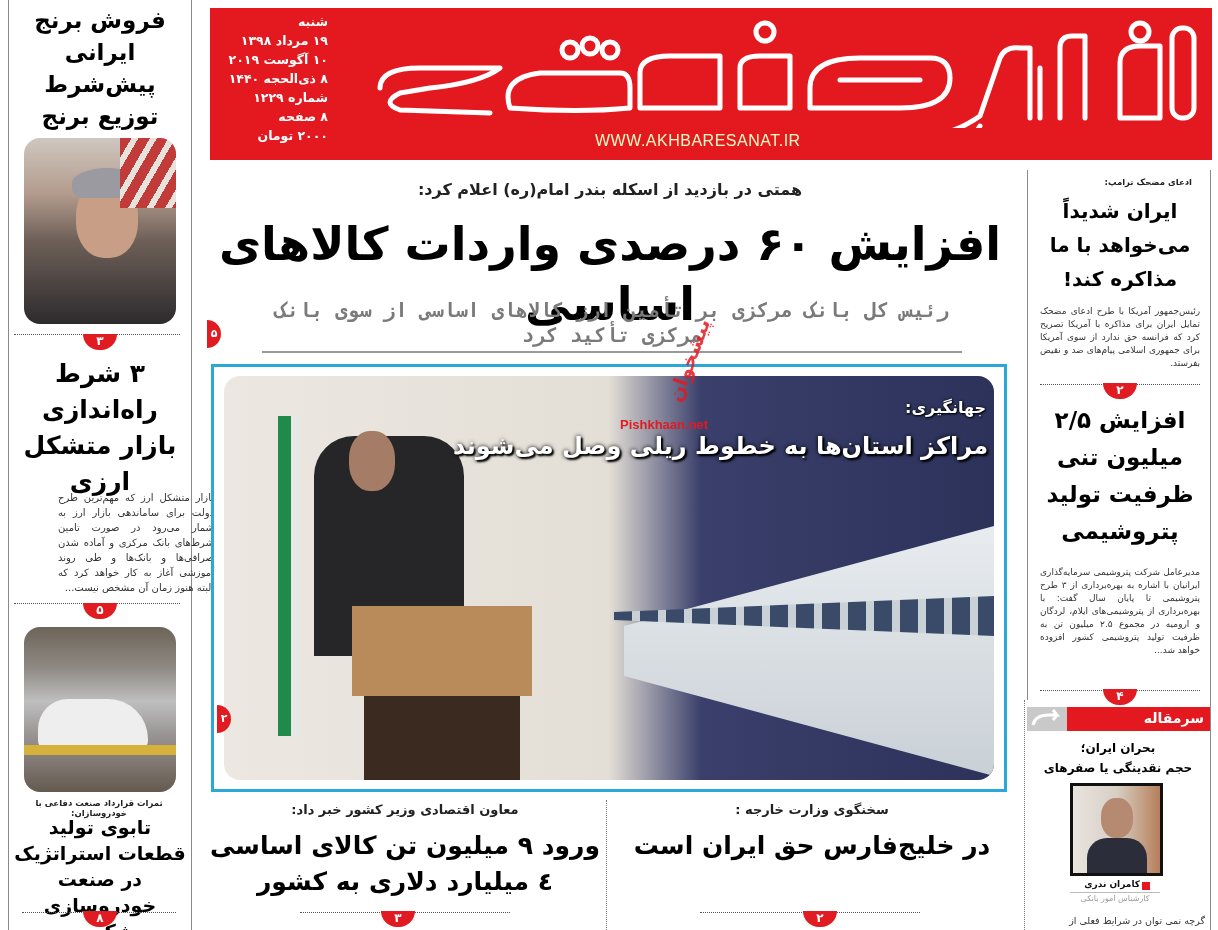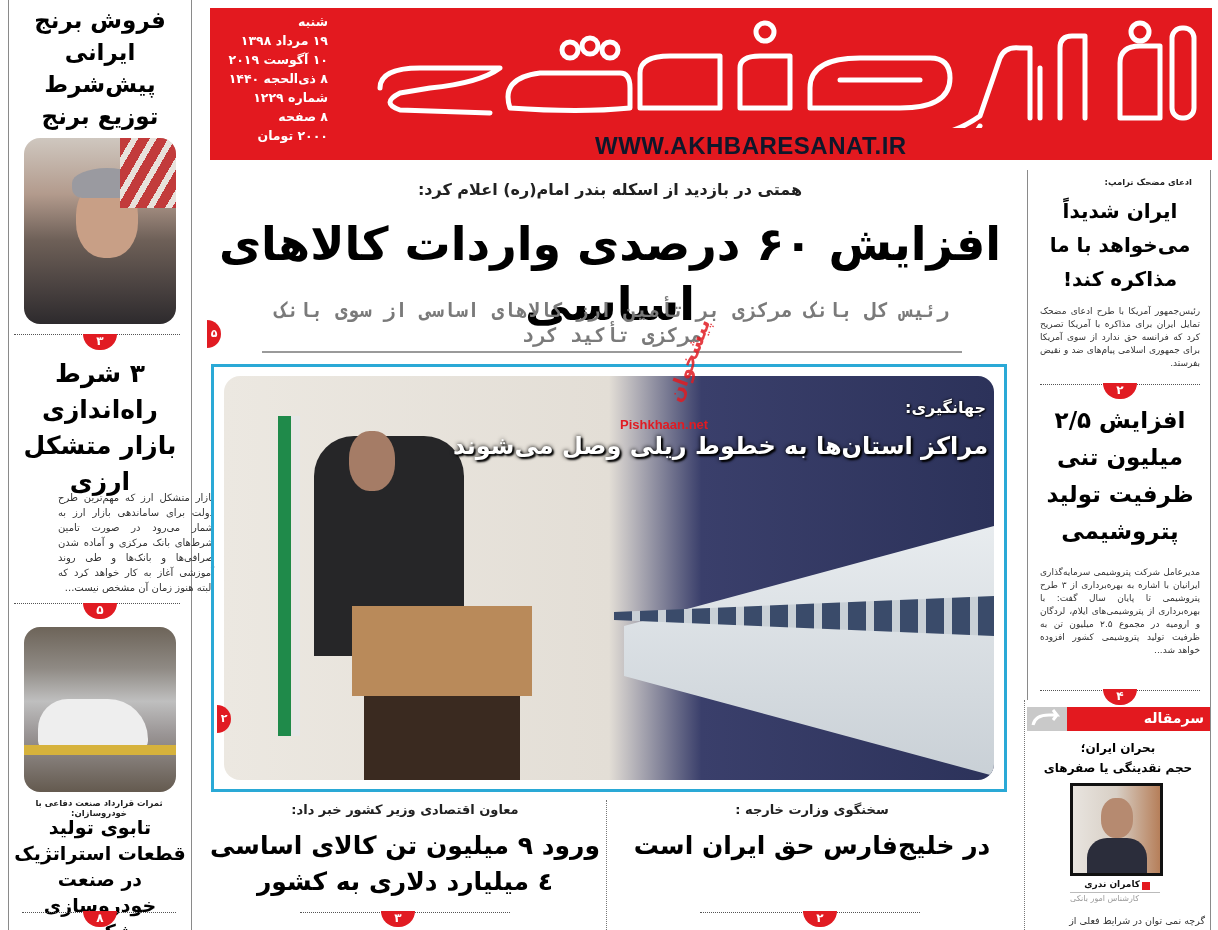--- a/index.html
+++ b/index.html
@@ -26,7 +26,7 @@
   #masthead { left: 210px; top: 8px; width: 1002px; height: 152px; background: #e3191f; }
   #mast-date { position: absolute; left: 8px; top: 4px; width: 110px; color: #fff; font-size: 12.5px; line-height: 19px; font-weight: bold; text-align: right; }
   #mast-logo { position: absolute; left: 130px; top: 10px; width: 865px; height: 110px; }
-  #mast-url { position: absolute; left: 385px; top: 124px; color: #0f172a; font-size: 24px; font-weight: bold; font-family: "Liberation Sans", sans-serif; letter-spacing: 0.5px; direction: ltr; }
+  #mast-url { position: absolute; left: 385px; top: 124px; color: #fef9c3; font-size: 16px; font-weight: normal; font-family: "Liberation Sans", sans-serif; letter-spacing: 0.5px; direction: ltr; }
 
   .kicker { font-weight: bold; text-align: center; color: #222; }
   .headline { font-weight: bold; text-align: center; color: #000; font-family: "DejaVu Sans", sans-serif; }

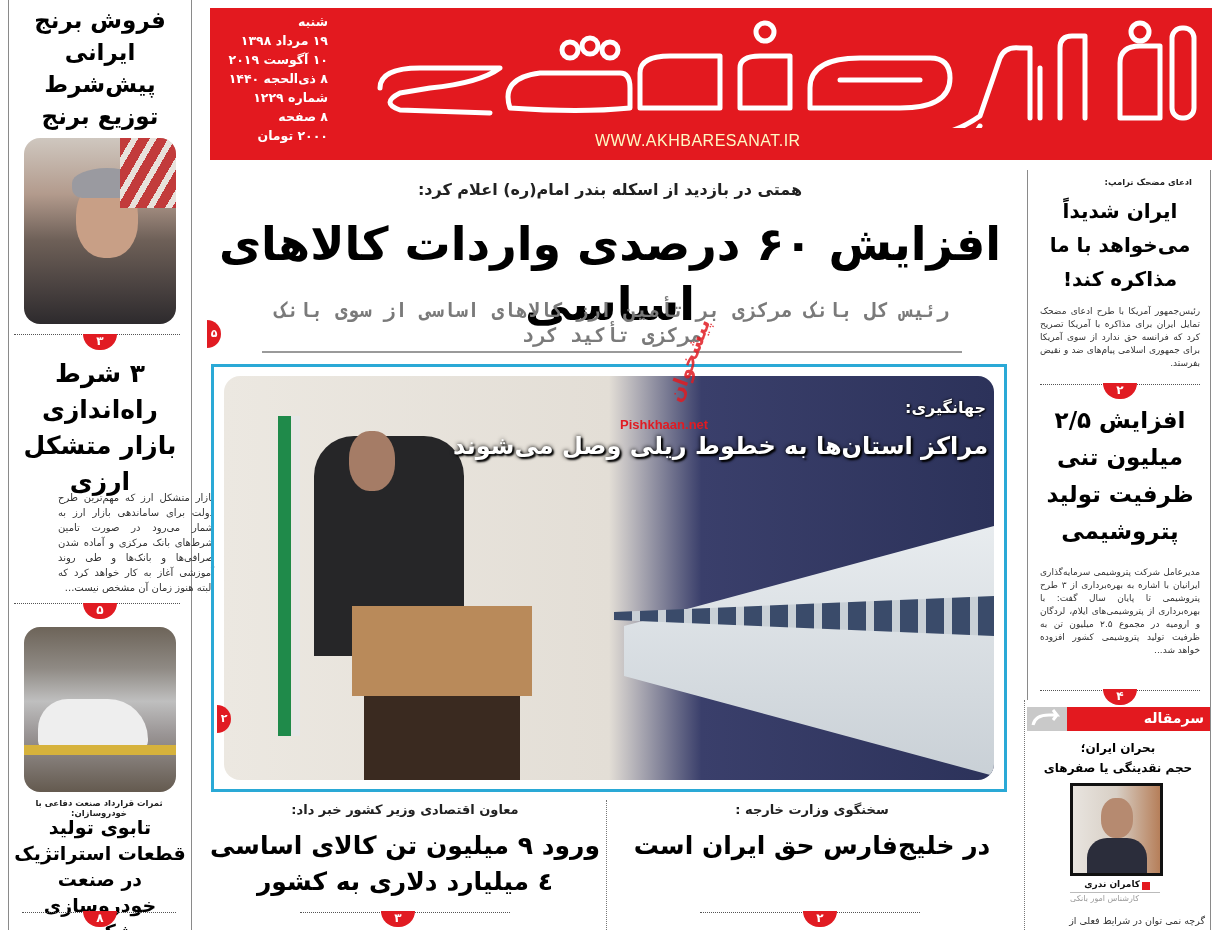--- a/index.html
+++ b/index.html
@@ -180,7 +180,7 @@
 </div>
 <div class="abs" style="left:1142px; top:882px; width:8px; height:8px; background:#e3191f;"></div>
 <div class="abs" style="left:1070px; top:879px; width:70px; font-size:9px; font-weight:bold; text-align:right;">کامران ندری</div>
-<div class="abs" style="left:1070px; top:892px; width:90px; font-size:8px; color:#999; text-align:left; border-top:1px solid #bbb; padding-top:1px;">کارشناس امور بانکی</div>
+<div class="abs" style="left:1070px; top:892px; width:90px; font-size:8px; color:#999; text-align:center; border-top:1px solid #bbb; padding-top:1px;">کارشناس امور بانکی</div>
 <div class="abs body-text" style="left:1035px; top:913px; width:170px; font-size:9.5px;">گرچه نمی توان در شرایط فعلی از</div>
 
 </body></html>

